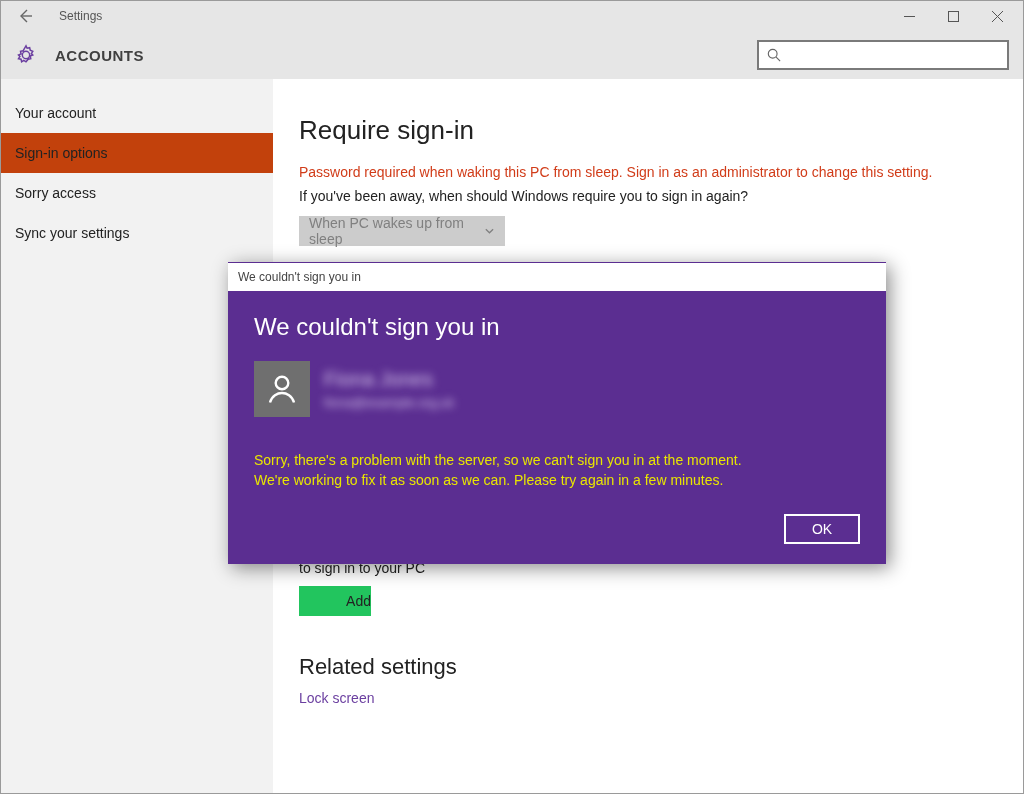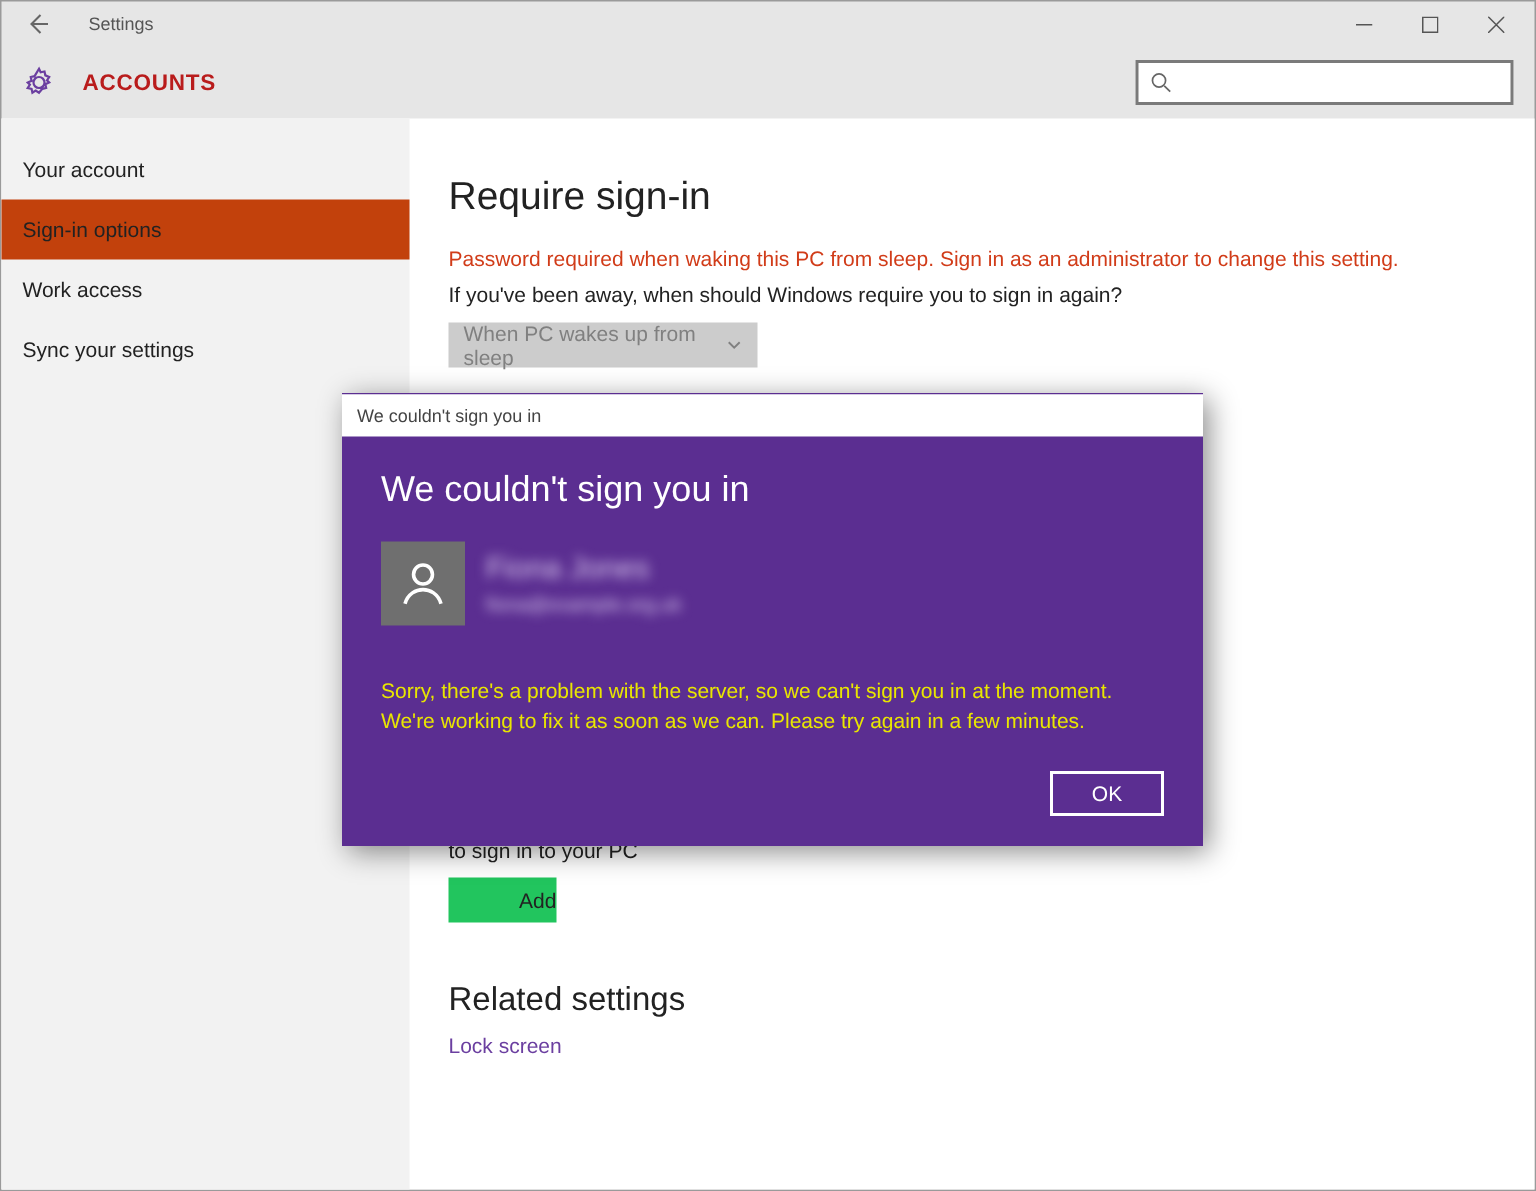--- a/index.html
+++ b/index.html
@@ -12,7 +12,7 @@
   .winbtn { width: 44px; height: 28px; display: flex; align-items: center; justify-content: center; color: #555; }
   .header { height: 48px; display: flex; align-items: center; padding: 0 14px; }
   .header .gear { width: 22px; height: 22px; margin-right: 18px; color: #6b3fa0; }
-  .header .section-title { font-size: 15px; font-weight: 600; letter-spacing: 0.5px; color: #b91c1c; }
+  .header .section-title { font-size: 15px; font-weight: 600; letter-spacing: 0.5px; color: #404040; }
   .header .spacer { flex: 1; }
   .searchbox { width: 252px; height: 30px; border: 2px solid #7a7a7a; background: #fff; display: flex; align-items: center; padding: 0 8px; color: #666; font-size: 14px; }
   .searchbox .ph { flex: 1; }

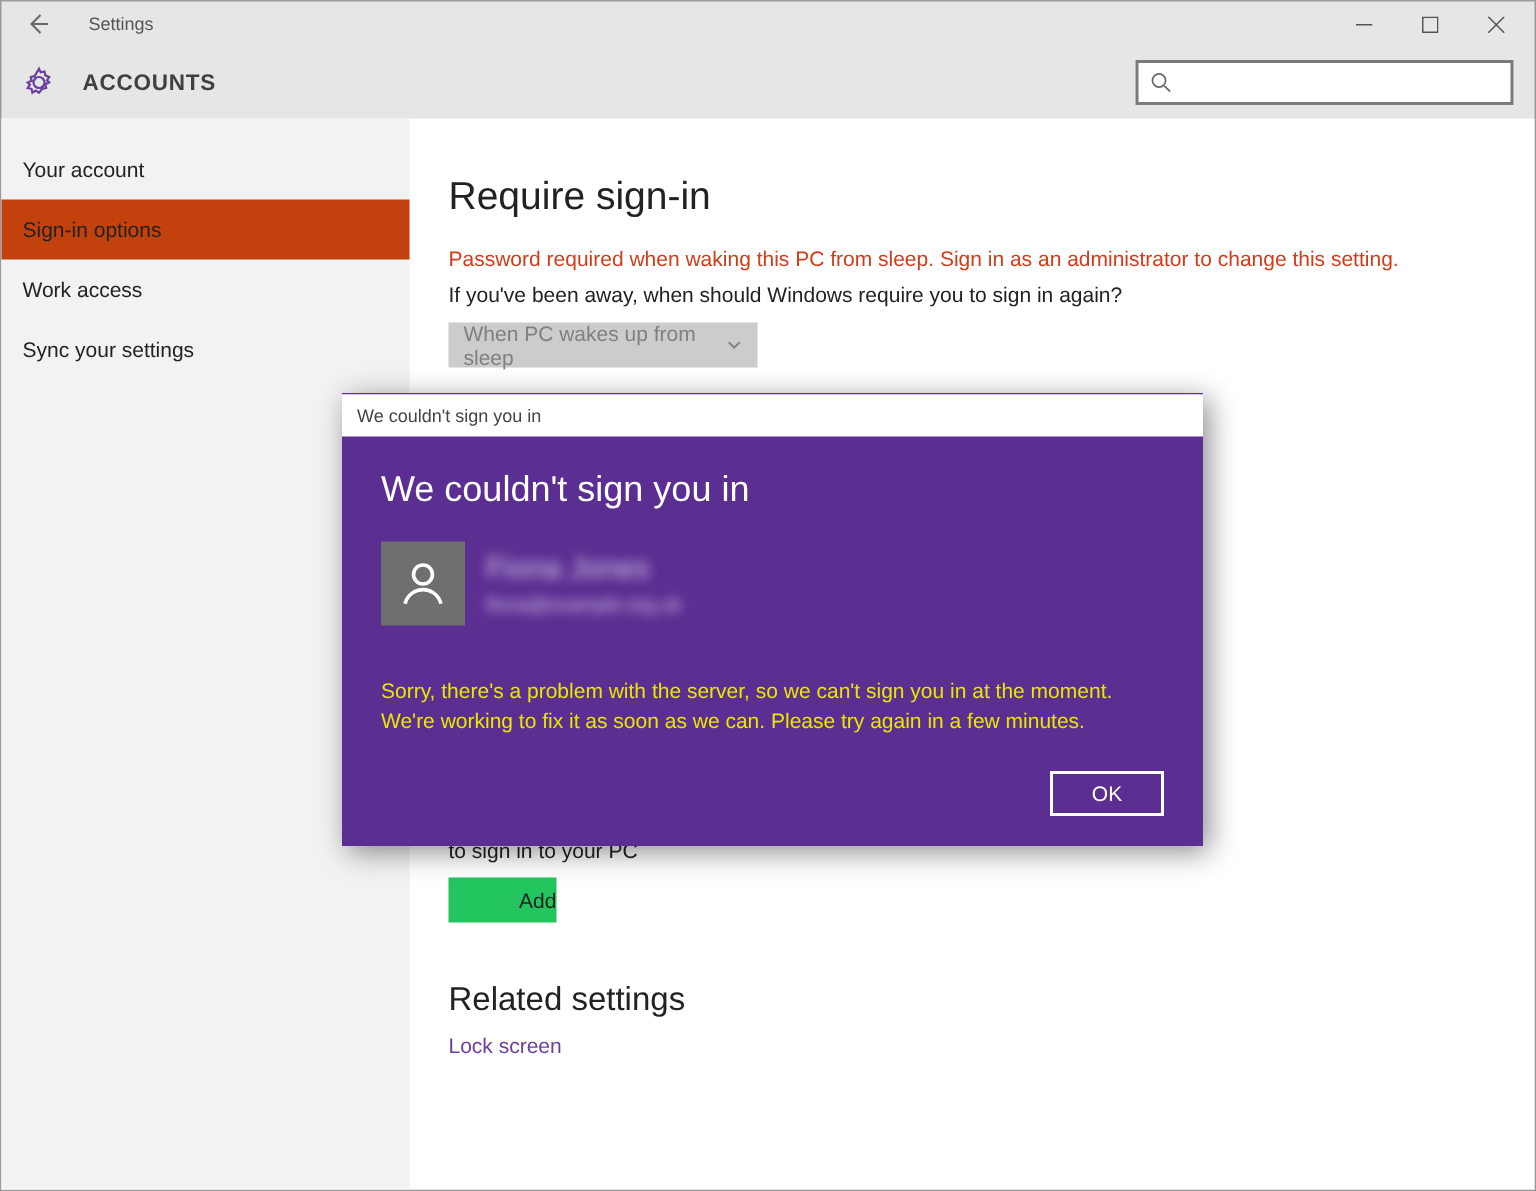--- a/index.html
+++ b/index.html
@@ -101,7 +101,7 @@
           <span>Sign-in options</span>
         </div>
       <div class="side-item">
-          <span>Work access</span>
+          <span>Sorry access</span>
         </div>
       <div class="side-item">
           <span>Sync your settings</span>

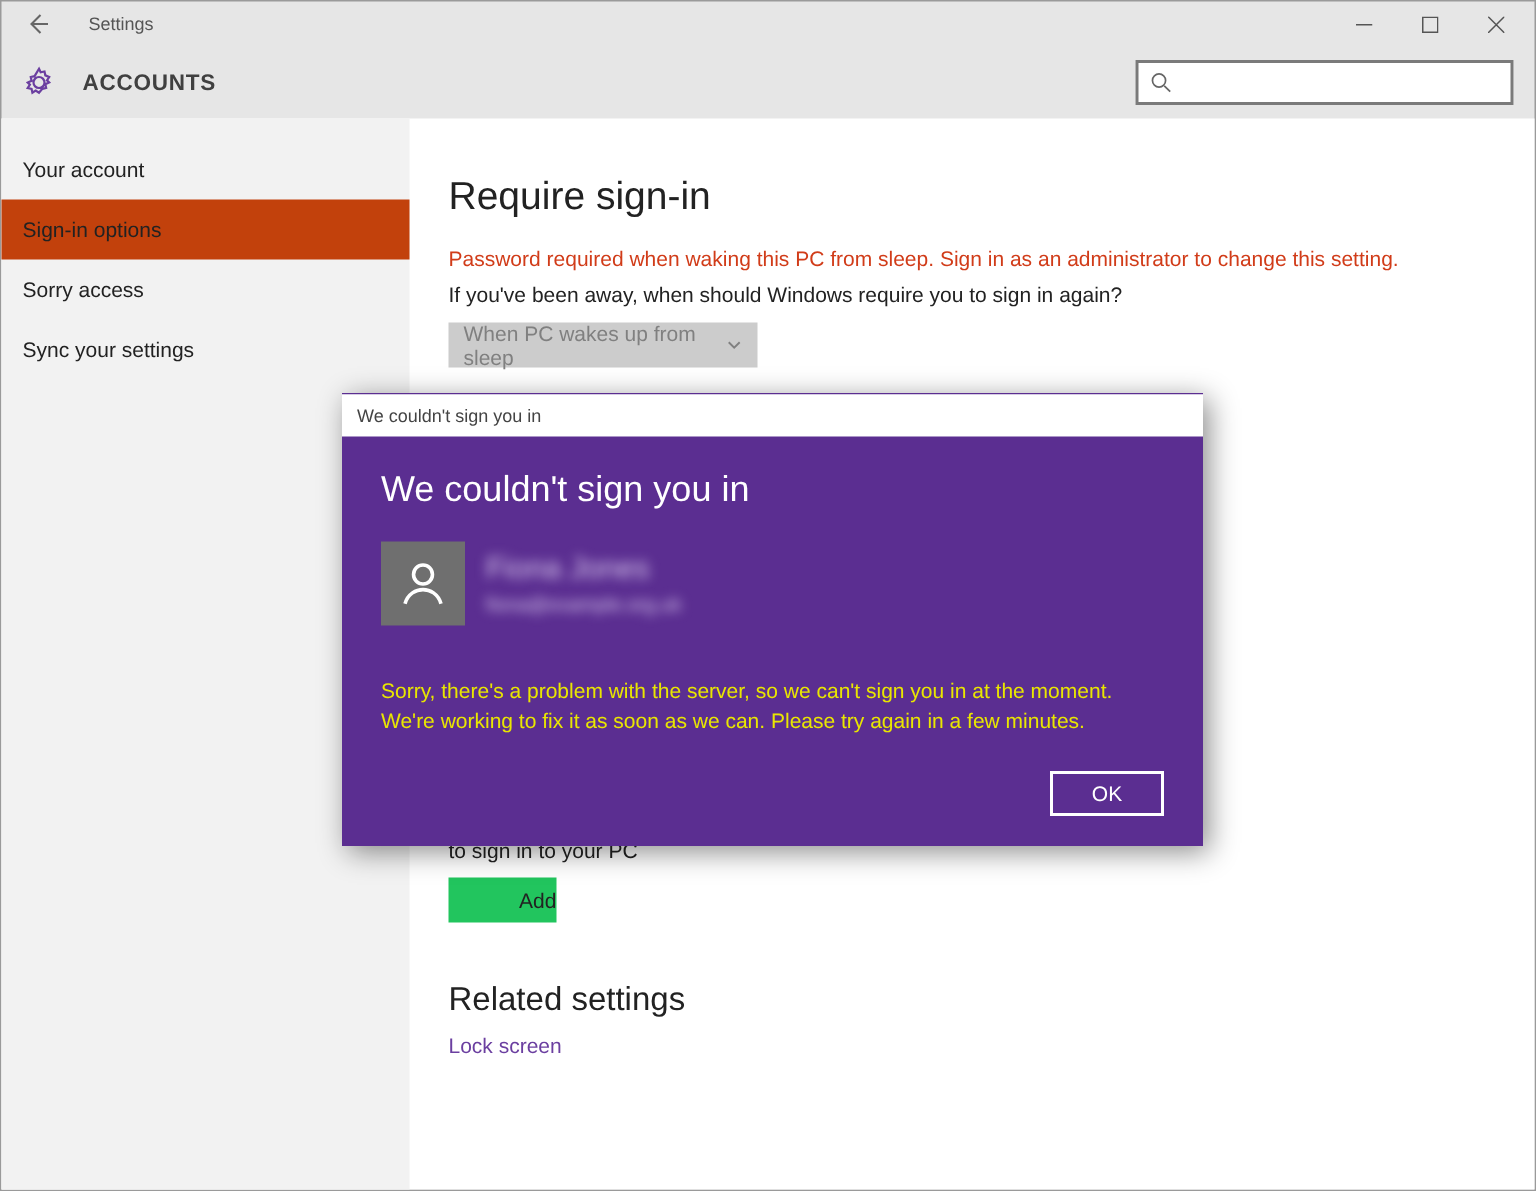--- a/index.html
+++ b/index.html
@@ -29,7 +29,7 @@
   .btn-gray { display: inline-flex; align-items: center; justify-content: flex-end; background: #22c55e; color: #222; font-size: 14px; height: 30px; width: 72px; cursor: pointer; }
   .link { color: #6b3fa0; font-size: 14px; cursor: pointer; }
   
-  .dialog { position: absolute; left: 227px; top: 183px; width: 574px; background: #fff; box-shadow: 4px 4px 18px rgba(0,0,0,0.45); border-top: 1px solid #5b2e91; }
+  .dialog { position: absolute; left: 227px; top: 183px; width: 658px; background: #fff; box-shadow: 4px 4px 18px rgba(0,0,0,0.45); border-top: 1px solid #5b2e91; }
   .dialog .dlg-title { height: 28px; display: flex; align-items: center; padding: 0 10px; font-size: 12px; color: #444; background:#fff; }
   .dialog .dlg-body { background: #5b2e91; color: #fff; padding: 22px 26px 20px 26px; }
   .dlg-h { font-size: 24px; font-weight: 300; margin-bottom: 20px; }

